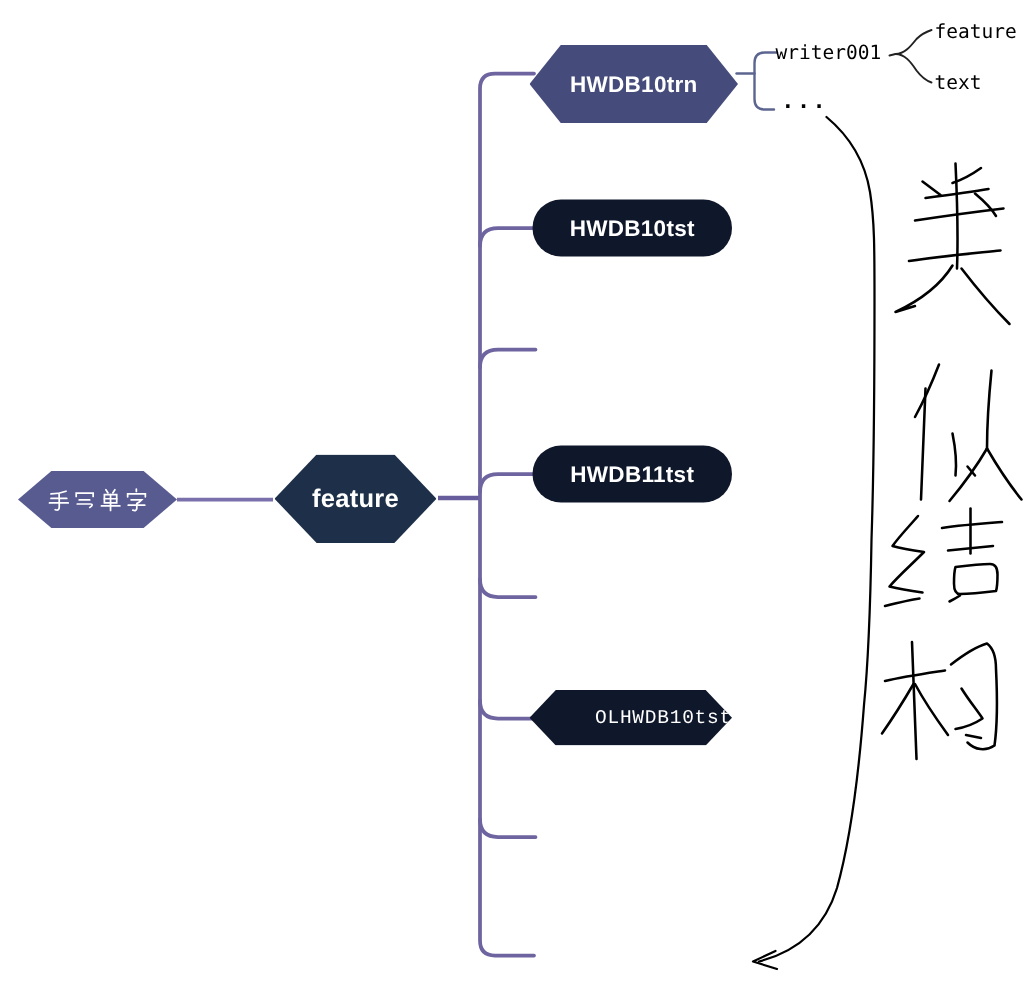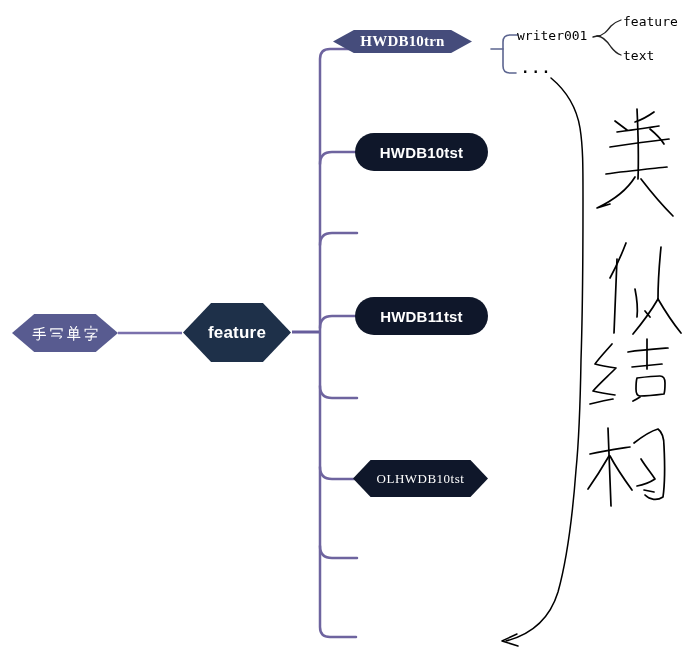--- a/index.html
+++ b/index.html
@@ -152,7 +152,7 @@
     <span>feature</span>
   </div>
 
-  <div class="node hex c-dark f-sans" style="--cut:15%;left:333px;top:30px;width:139px;height:23px;font-family:Liberation Serif, serif;">
+  <div class="node hex c-dark f-sans" style="--cut:15%;left:353px;top:30px;width:139px;height:52px;">
     <span>HWDB10trn</span>
   </div>
 

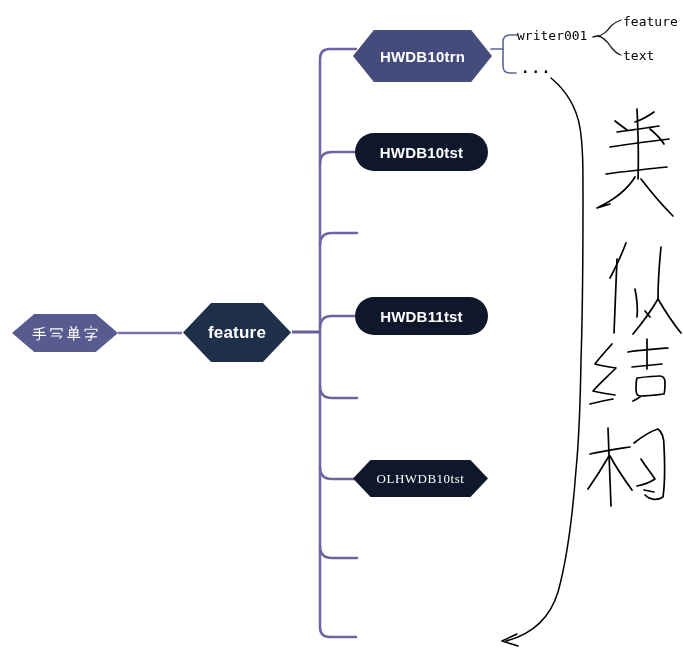--- a/index.html
+++ b/index.html
@@ -28,7 +28,7 @@
   .c-root{background:#585B90;}
   .f-sans{font-weight:700;font-size:15px;letter-spacing:.2px;}
   .f-sans-lg{font-weight:600;font-size:17px;letter-spacing:.2px;}
-  .f-mono{font-family:Liberation Serif, serif;font-size:13px;font-weight:400;letter-spacing:.5px;}
+  .f-mono{font-family:Liberation Mono, monospace;font-size:13px;font-weight:400;letter-spacing:.5px;justify-content:flex-end;}
   .filelabel{
     position:absolute;font-family:"DejaVu Sans Mono","Liberation Mono",monospace;
     font-size:13px;color:#000;white-space:nowrap;

